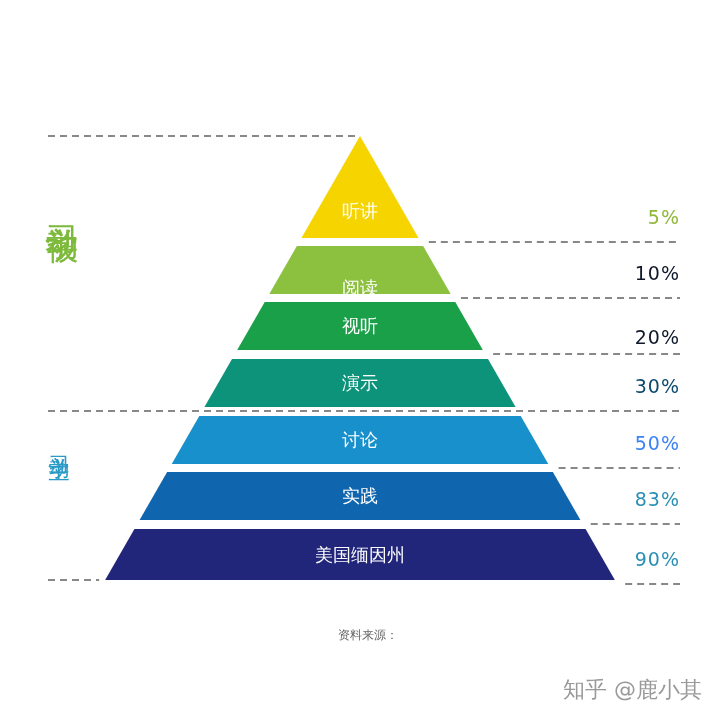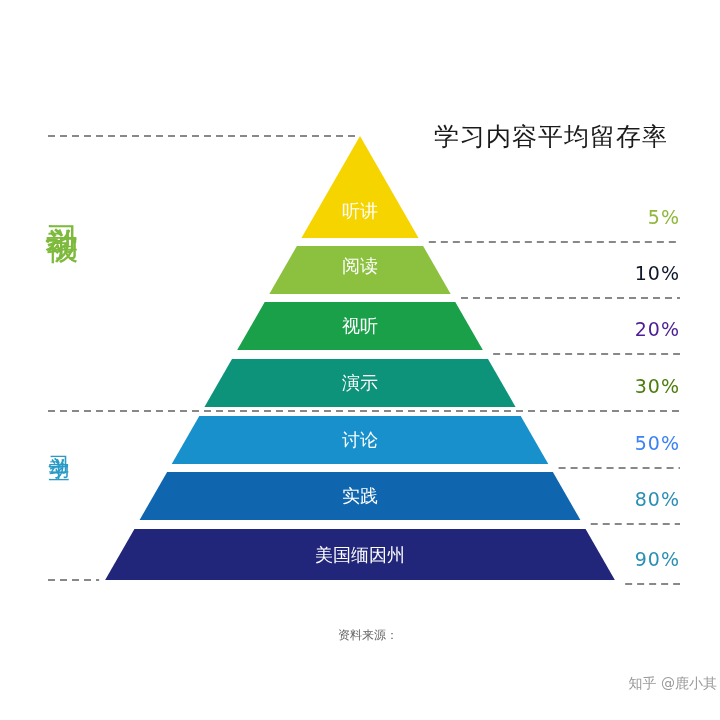--- a/index.html
+++ b/index.html
@@ -38,7 +38,6 @@
       <line x1="625.152" x2="680" y1="584" y2="584" stroke="#888" stroke-width="2" stroke-dasharray="7 5"></line>
     </svg>
 
-  <div class="title">学习内容平均留存率</div>
 
   <div class="side-label passive">被动学习</div>
   <div class="side-label active">主动学习</div>

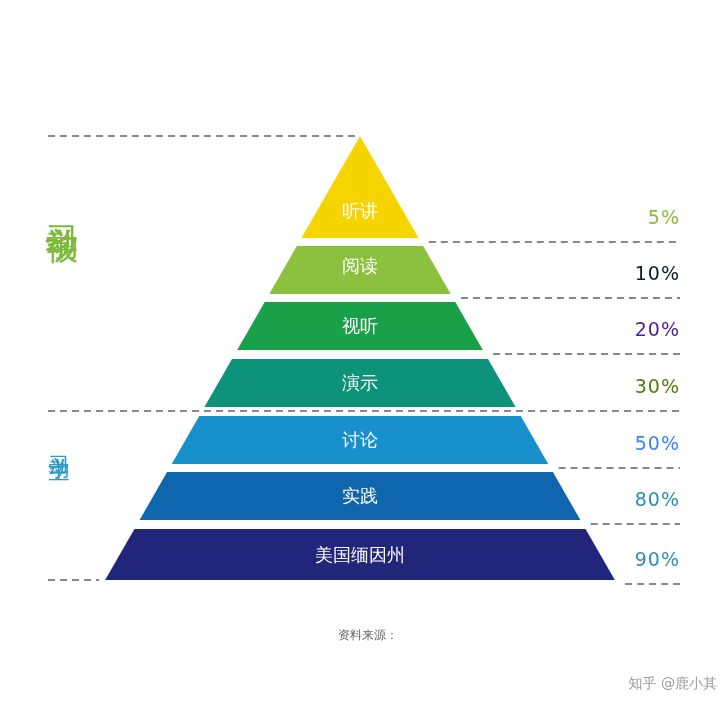--- a/index.html
+++ b/index.html
@@ -45,7 +45,7 @@
   <div id="labels">
       <div class="layer-label" style="top: 199px;">听讲</div>
       <div class="pct" style="top: 206px; color: rgb(143, 184, 58);">5%</div>
-      <div class="layer-label" style="top: 254px; font-family: Liberation Mono, monospace;">阅读</div>
+      <div class="layer-label" style="top: 276px; font-family: Liberation Mono, monospace;">阅读</div>
       <div class="pct" style="top: 262px; color: #0f172a;">10%</div>
       <div class="layer-label" style="top: 314px;">视听</div>
       <div class="pct" style="top: 318px; color: #4c1d95;">20%</div>

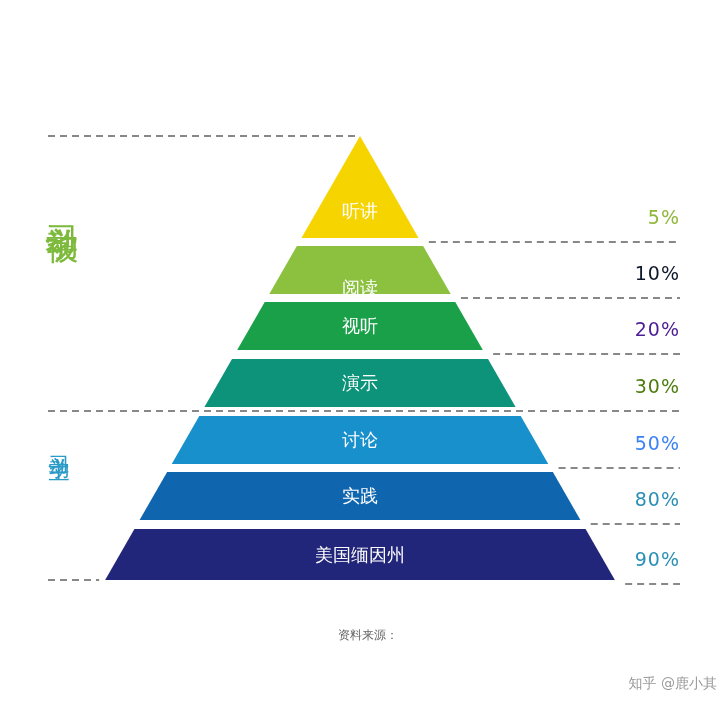--- a/index.html
+++ b/index.html
@@ -48,7 +48,7 @@
       <div class="layer-label" style="top: 276px; font-family: Liberation Mono, monospace;">阅读</div>
       <div class="pct" style="top: 262px; color: #0f172a;">10%</div>
       <div class="layer-label" style="top: 314px;">视听</div>
-      <div class="pct" style="top: 318px; color: #4c1d95;">20%</div>
+      <div class="pct" style="top: 326px; color: #0f172a;">20%</div>
       <div class="layer-label" style="top: 371px;">演示</div>
       <div class="pct" style="top: 375px; color: #4d7c0f;">30%</div>
       <div class="layer-label" style="top: 428px;">讨论</div>

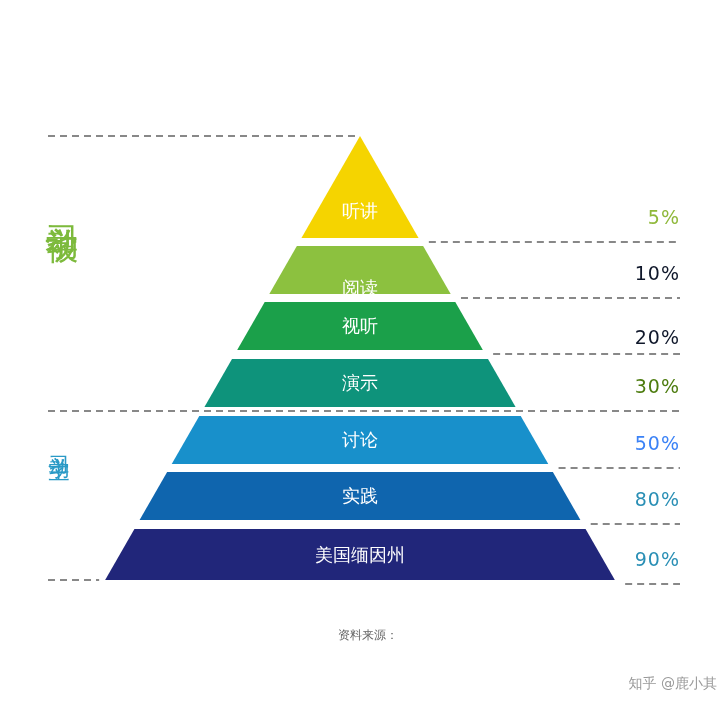--- a/index.html
+++ b/index.html
@@ -50,7 +50,7 @@
       <div class="layer-label" style="top: 314px;">视听</div>
       <div class="pct" style="top: 326px; color: #0f172a;">20%</div>
       <div class="layer-label" style="top: 371px;">演示</div>
-      <div class="pct" style="top: 375px; color: #4d7c0f;">30%</div>
+      <div class="pct" style="top: 375px; color: #0c4a6e;">30%</div>
       <div class="layer-label" style="top: 428px;">讨论</div>
       <div class="pct" style="top: 432px; color: #3b82f6;">50%</div>
       <div class="layer-label" style="top: 484px;">实践</div>

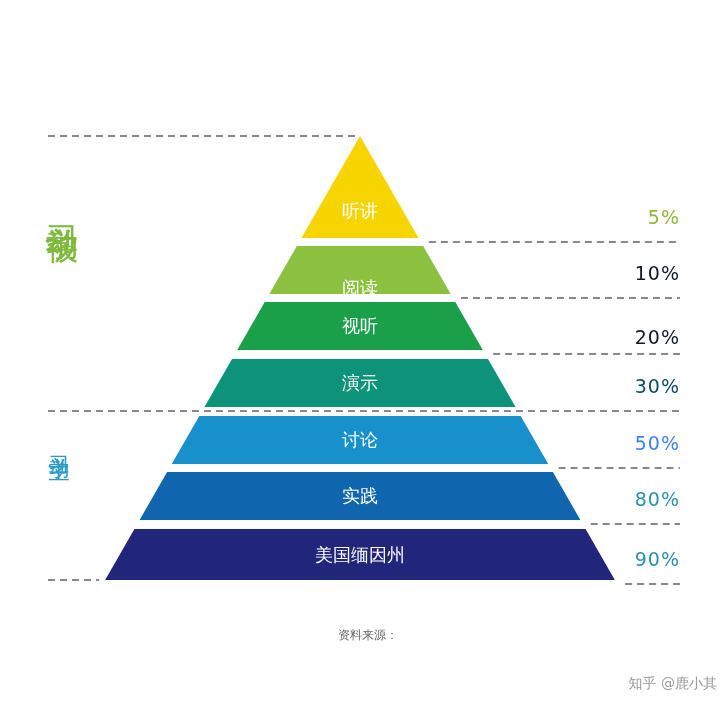--- a/index.html
+++ b/index.html
@@ -54,7 +54,7 @@
       <div class="layer-label" style="top: 428px;">讨论</div>
       <div class="pct" style="top: 432px; color: #3b82f6;">50%</div>
       <div class="layer-label" style="top: 484px;">实践</div>
-      <div class="pct" style="top: 488px; color: rgb(42, 143, 181);">80%</div>
+      <div class="pct" style="top: 488px; color: rgb(42, 143, 181);">83%</div>
       <div class="layer-label" style="top: 542.5px;">美国缅因州</div>
       <div class="pct" style="top: 548px; color: rgb(42, 143, 181);">90%</div>
     </div>

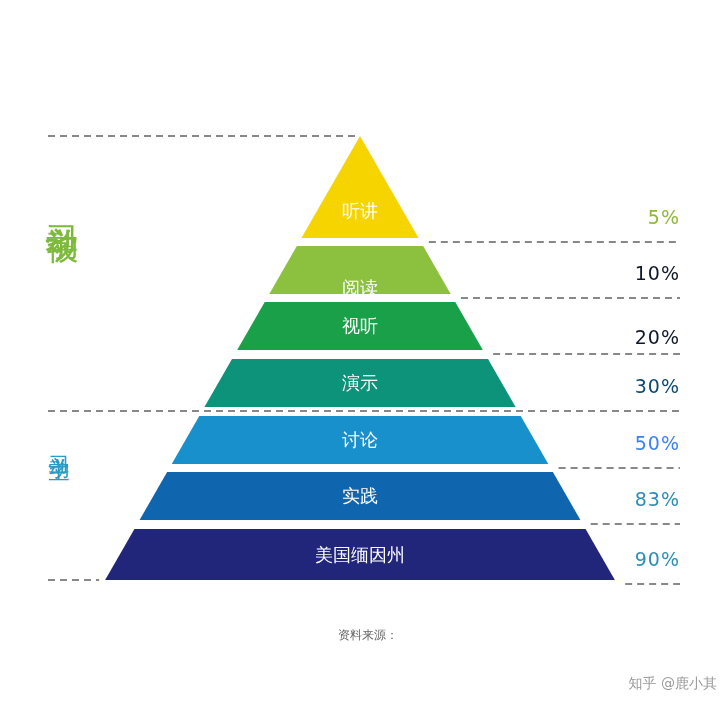--- a/index.html
+++ b/index.html
@@ -13,7 +13,7 @@
   .pct { position:absolute; right:40px; font-size:19px; letter-spacing:1px; text-align:right; }
   .layer-label { position:absolute; color:#ffffff; font-size:18px; text-align:center; width:200px; margin-left:-100px; left:360px; white-space:nowrap; }
   .source { position:absolute; left:8px; width:720px; text-align:center; color:#666; font-size:12px; }
-  .watermark { position:absolute; right:3px; top:675px; font-size:14px; color:#999; white-space:nowrap; }
+  .watermark { position:absolute; right:18px; top:675px; font-size:22px; color:#999; white-space:nowrap; }
 </style>
 </head>
 <body>

